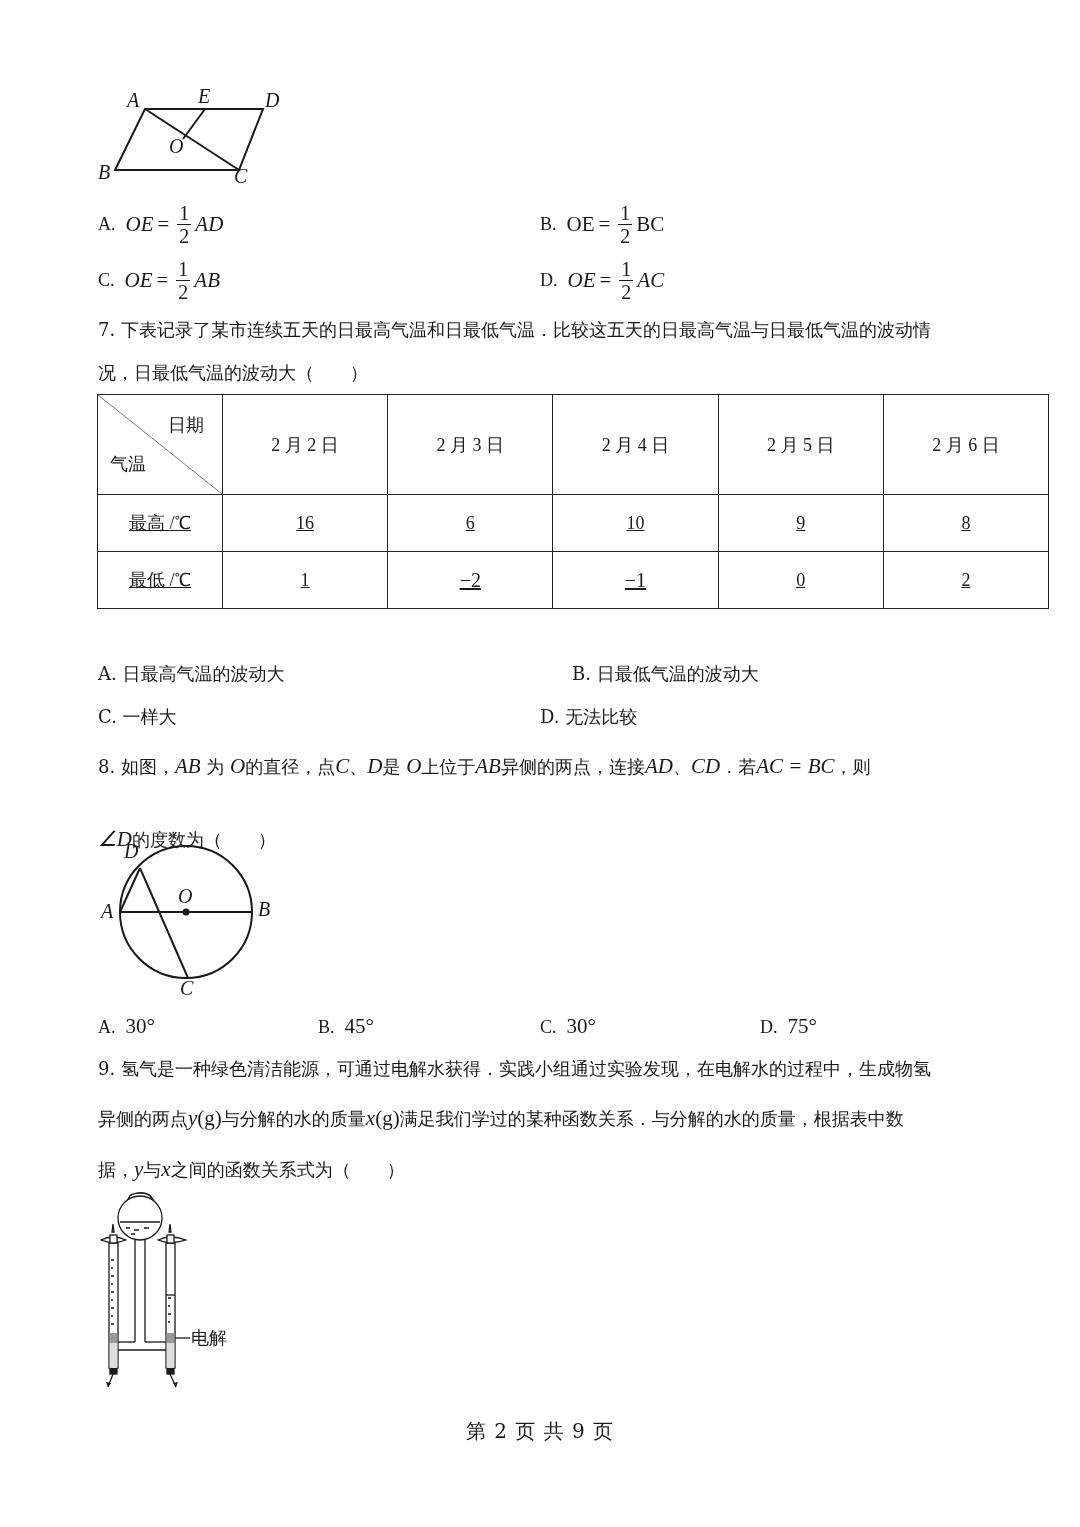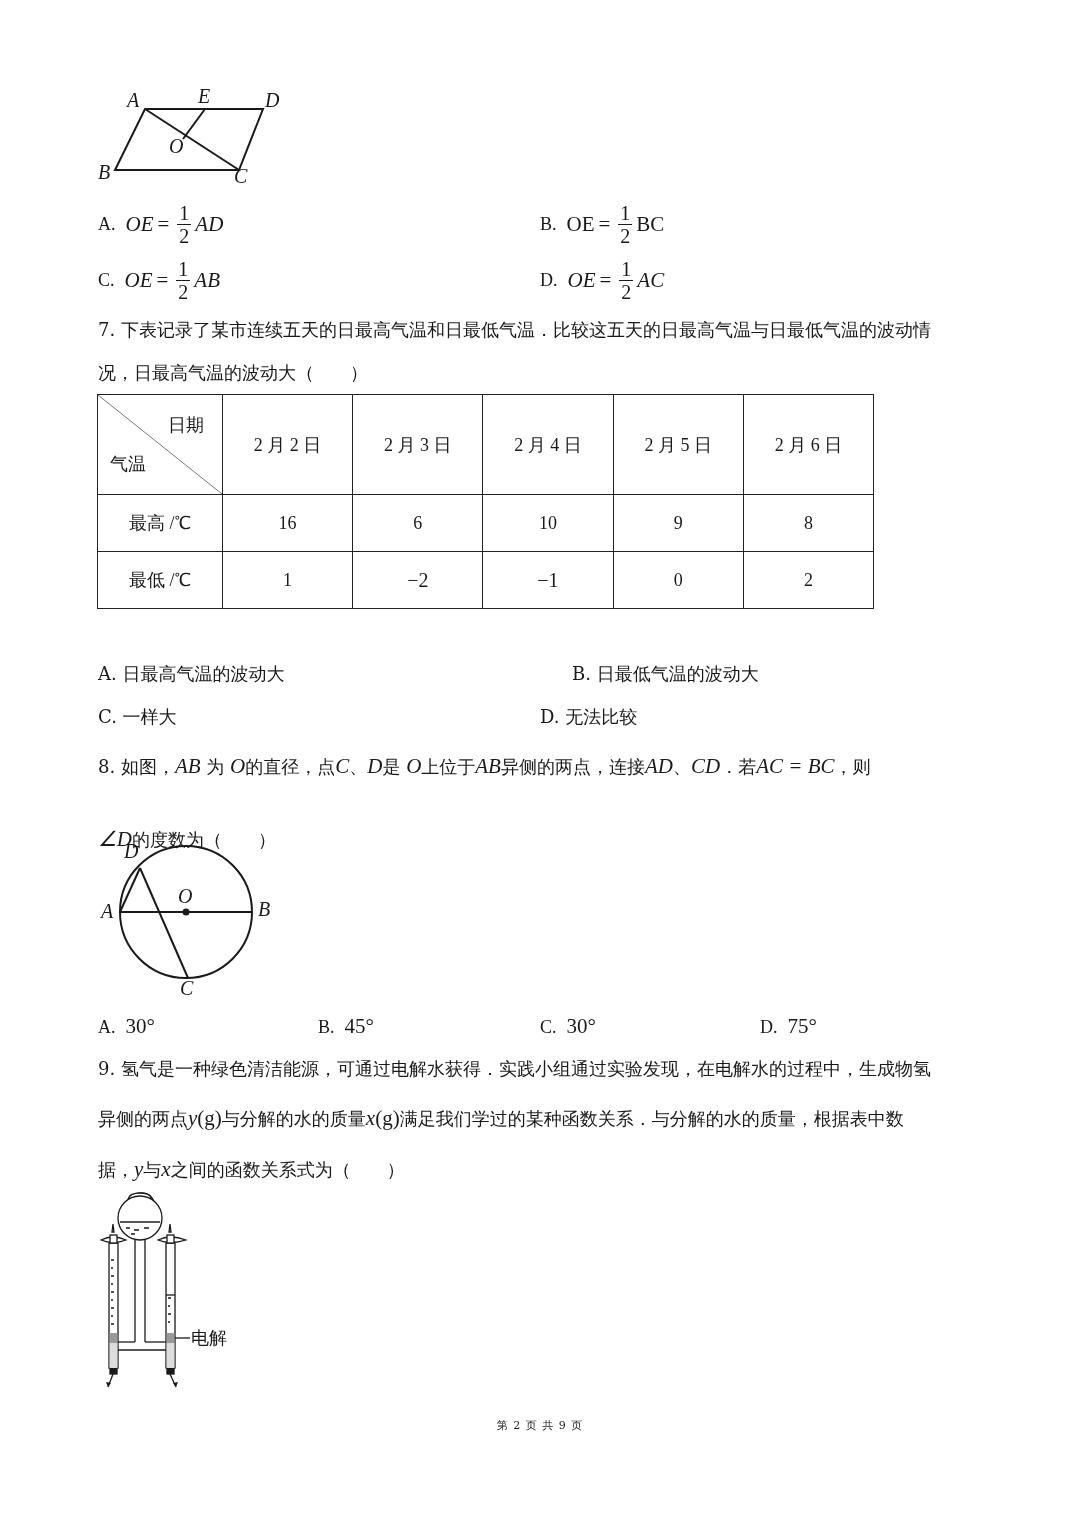--- a/index.html
+++ b/index.html
@@ -103,7 +103,7 @@
 </div>
 
 <div class="abs txt" style="left:98px;top:318px;">7. 下表记录了某市连续五天的日最高气温和日最低气温．比较这五天的日最高气温与日最低气温的波动情</div>
-<div class="abs txt" style="left:98px;top:361px;">况，日最高气温的波动大（　　）</div>
+<div class="abs txt" style="left:98px;top:361px;">况，日最低气温的波动大（　　）</div>
 
 <table class="temp">
   <tbody>

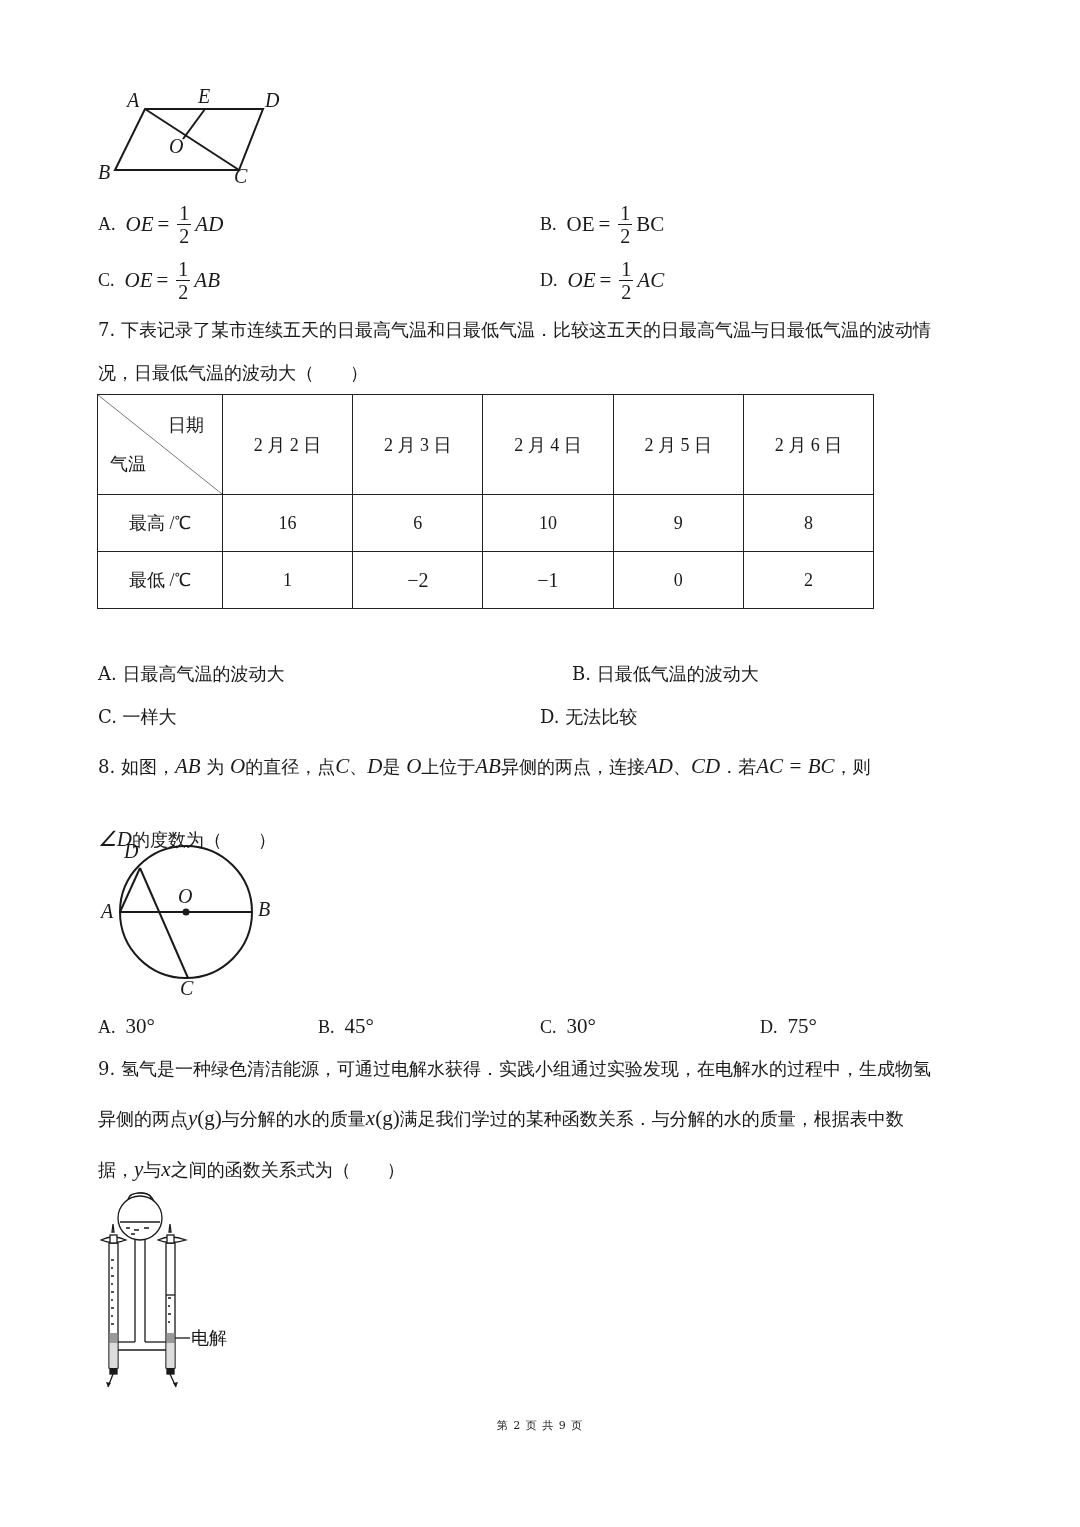--- a/index.html
+++ b/index.html
@@ -27,7 +27,7 @@
 
   table.temp {
     position: absolute; left: 97px; top: 394px;
-    width: 777px; border-collapse: collapse;
+    width: 952px; border-collapse: collapse;
     font-family: "Liberation Serif", serif; font-size: 18px;
   }
   table.temp td {

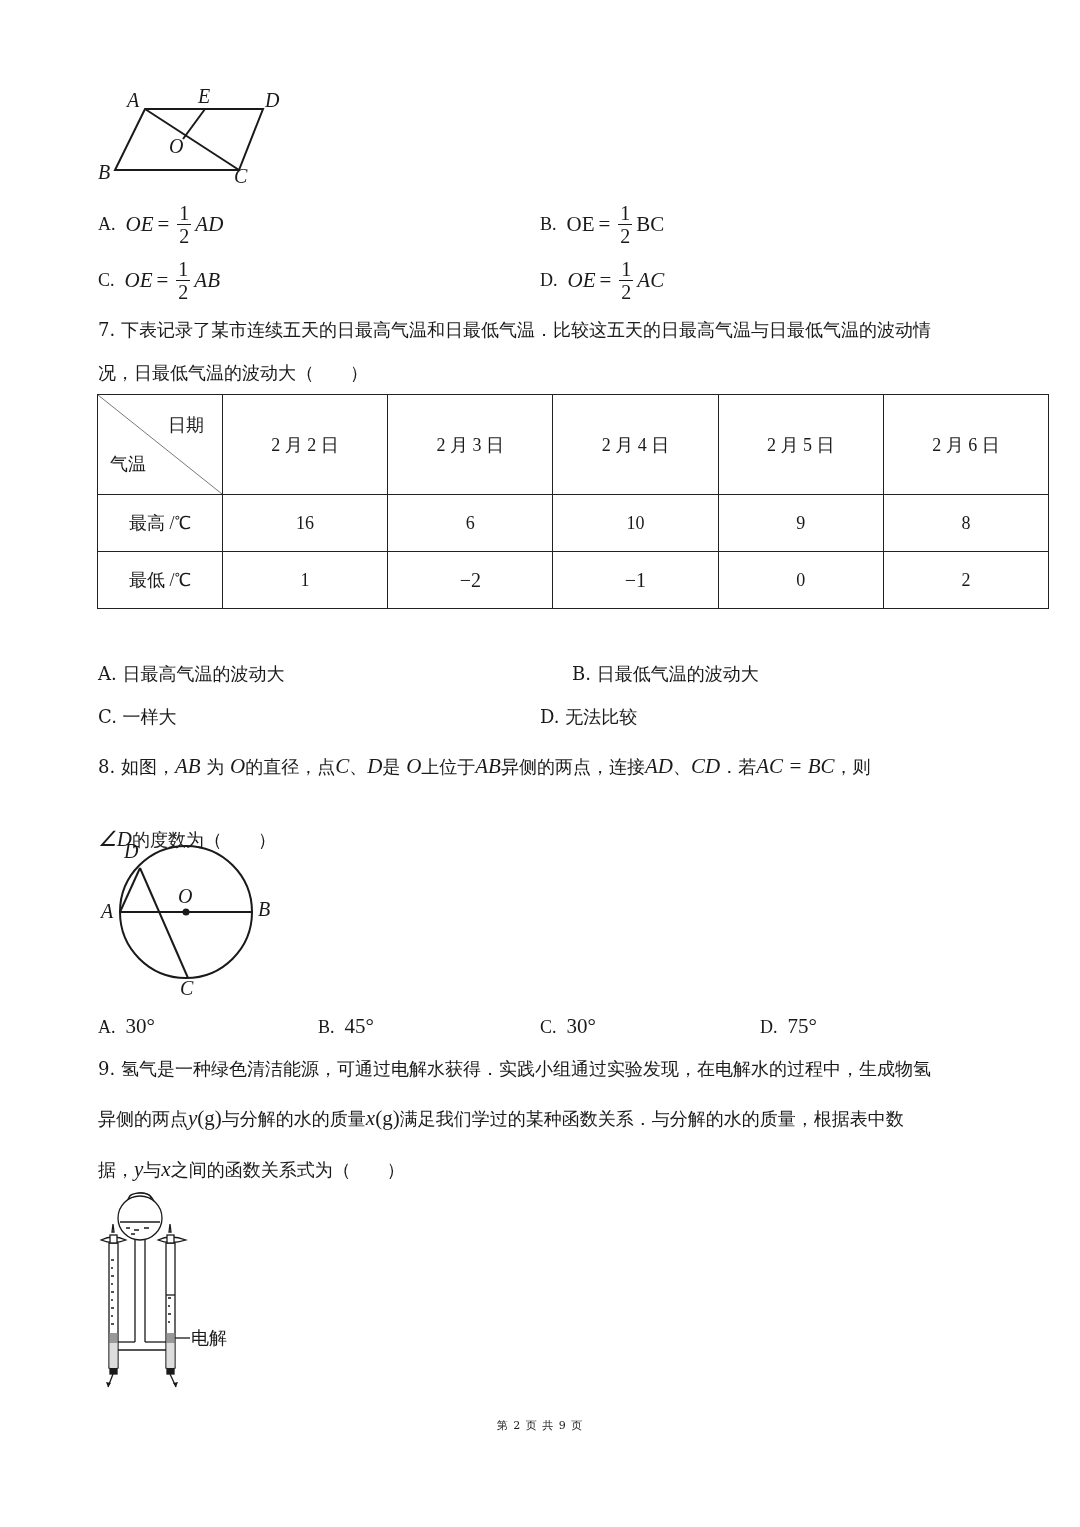--- a/index.html
+++ b/index.html
@@ -35,7 +35,7 @@
     text-align: center; vertical-align: middle;
   }
   table.temp tr.head td { height: 100px; }
-  table.temp tr.r1 td, table.temp tr.r2 td { height: 57px; }
+  table.temp tr.r1 td, table.temp tr.r2 td { height: 57px; text-decoration: underline; }
   td.diag { position: relative; width: 125px; }
   td.diag svg { position: absolute; left: 0; top: 0; width: 100%; height: 100%; }
   td.diag .top { position: absolute; right: 18px; top: 18px; font-size: 18px; }

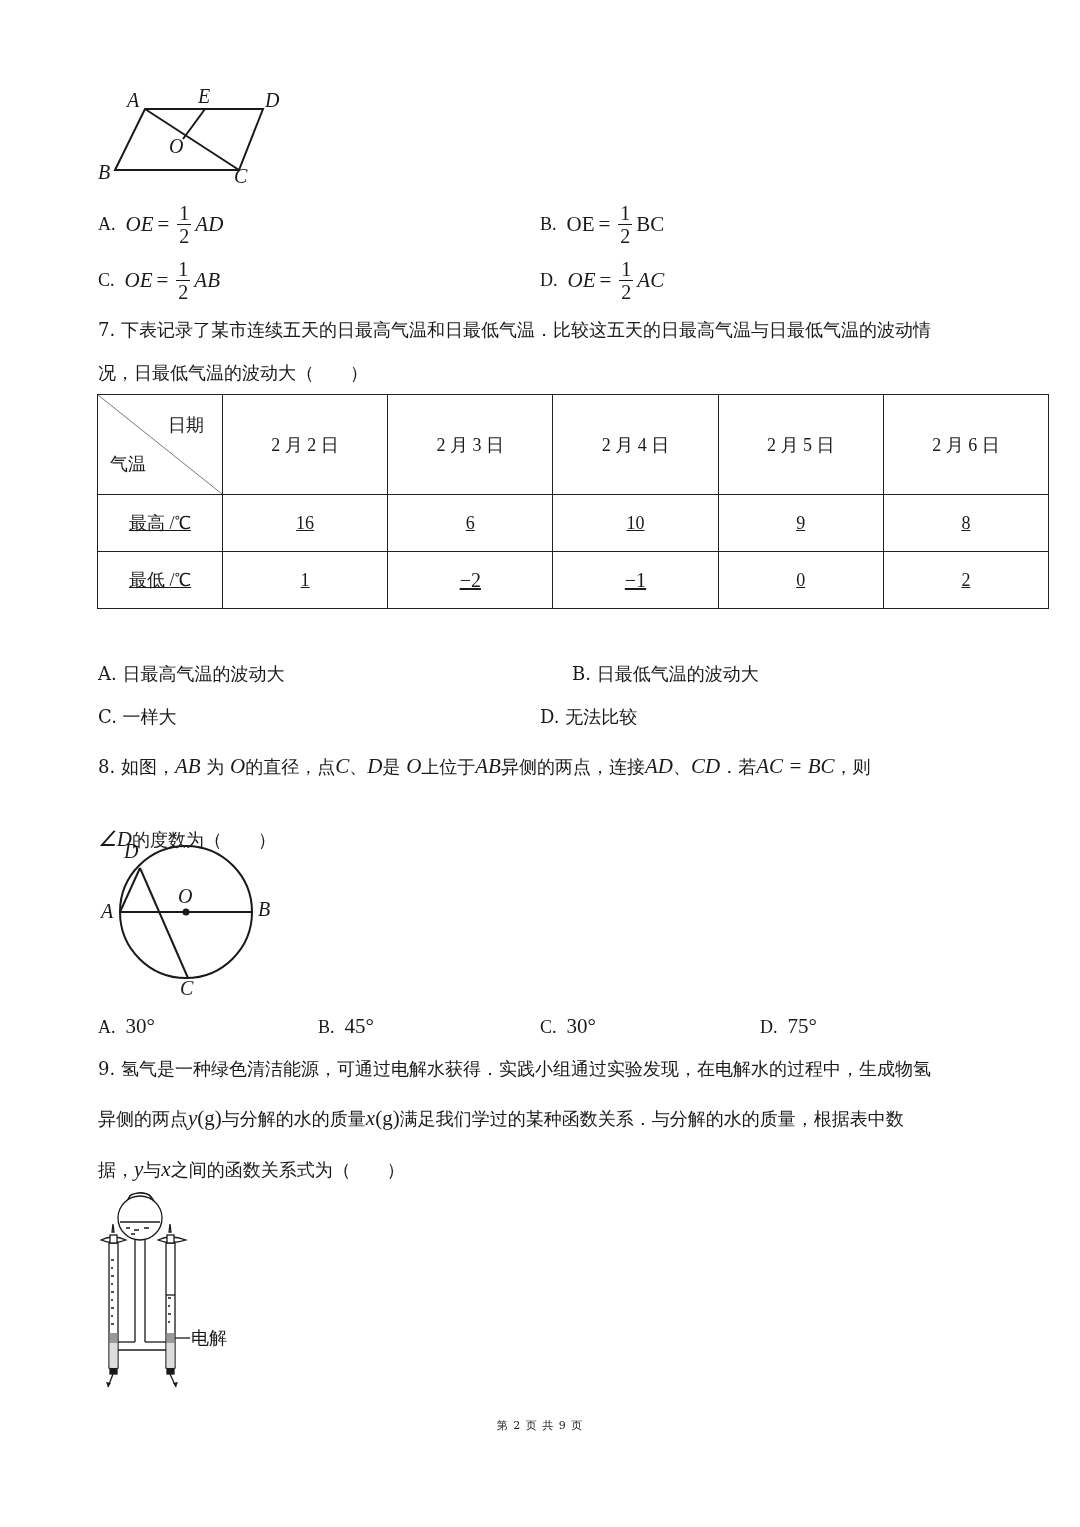--- a/index.html
+++ b/index.html
@@ -231,6 +231,6 @@
   <span class="abs txt" style="left:93px;top:136px;">电解</span>
 </div>
 
-<div class="abs" style="left:0;top:1418px;width:1080px;text-align:center;font-size:11px;letter-spacing:1px;">第 2 页 共 9 页</div>
+<div class="abs" style="left:0;top:1418px;width:1080px;text-align:center;font-size:20px;letter-spacing:1px;">第 2 页 共 9 页</div>
 
 </body></html>

